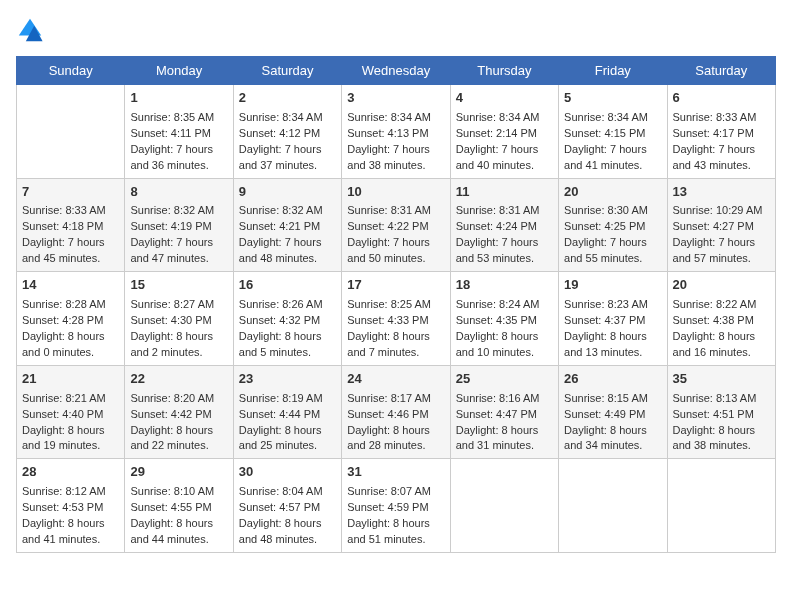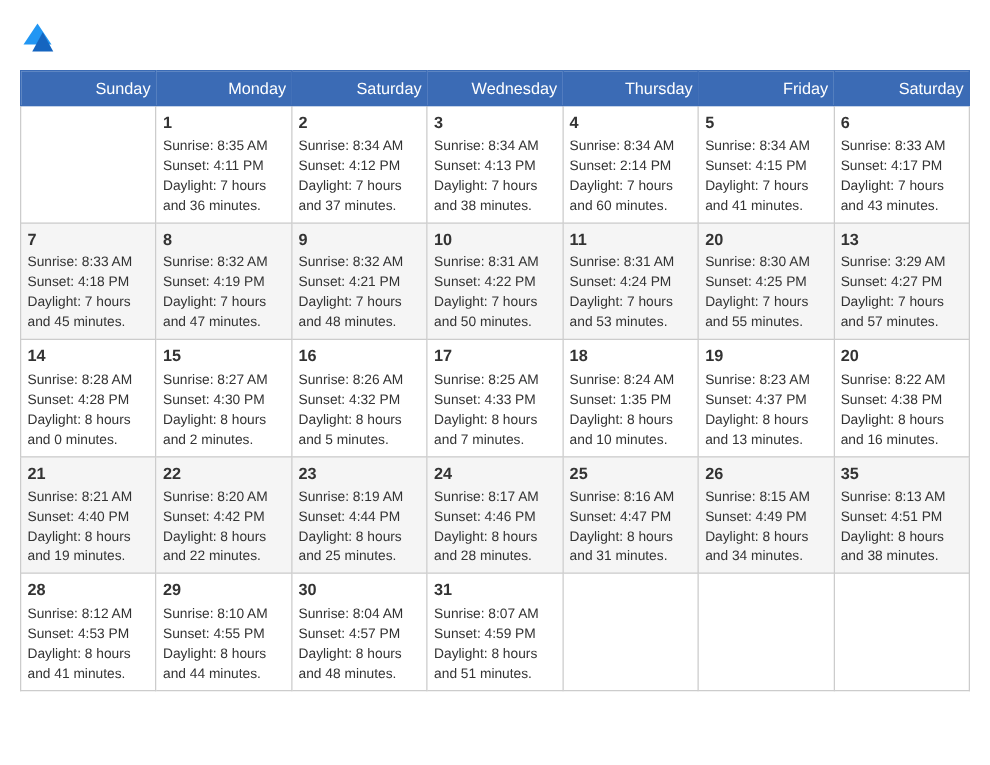--- a/index.html
+++ b/index.html
@@ -58,7 +58,7 @@
       background: #3b6bb5;
       color: #fff;
       padding: 6px 4px;
-      text-align: right;
+      text-align: center;
       font-size: 13px;
       font-weight: normal;
       border: 1px solid #3b6bb5;

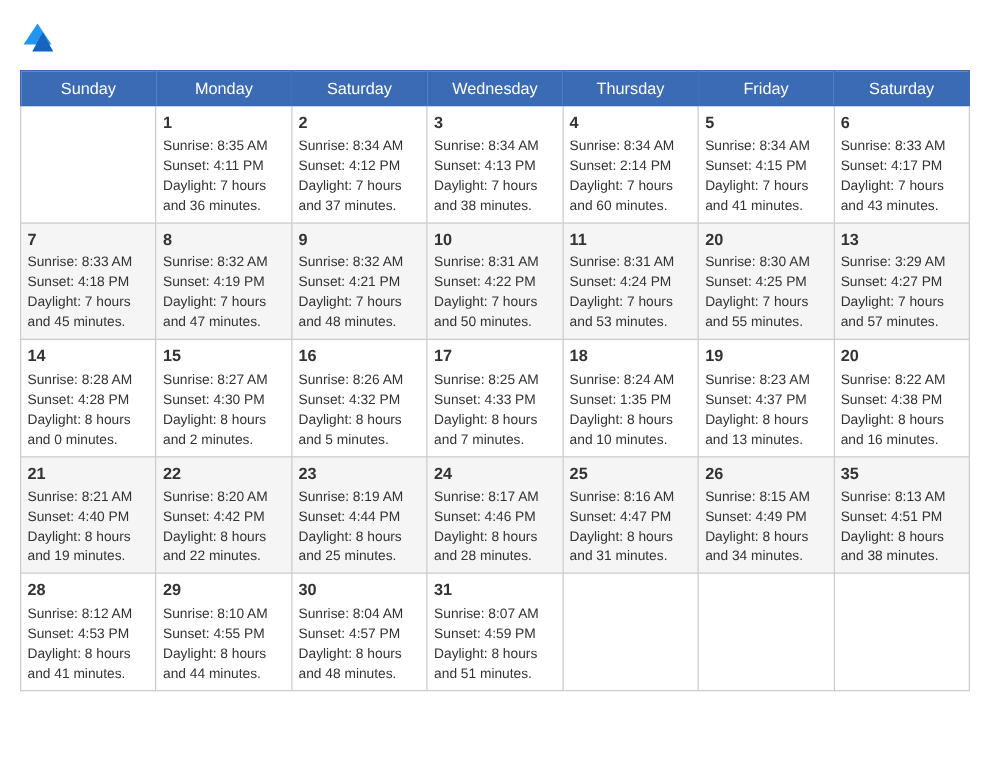--- a/index.html
+++ b/index.html
@@ -145,7 +145,7 @@
           <span class="day-number">4</span>
           <div>Sunrise: 8:34 AM</div>
           <div>Sunset: 2:14 PM</div>
-          <div>Daylight: 7 hours and 60 minutes.</div>
+          <div>Daylight: 7 hours and 40 minutes.</div>
         </td>
         <td>
           <span class="day-number">5</span>

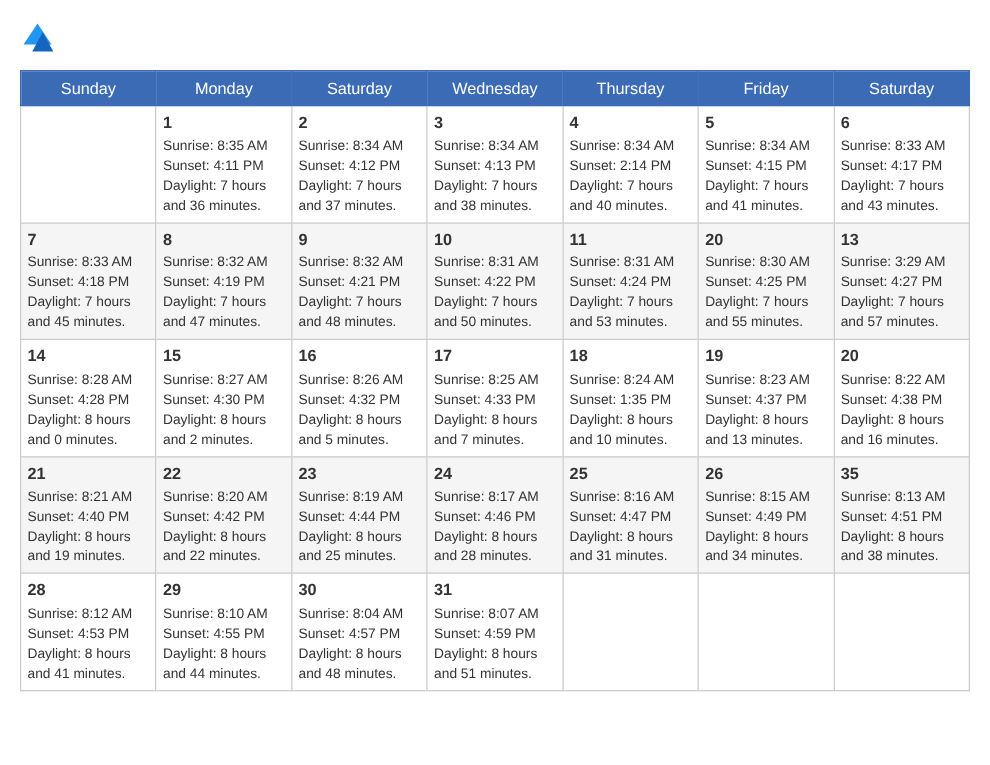--- a/index.html
+++ b/index.html
@@ -199,7 +199,7 @@
         </td>
         <td>
           <span class="day-number">13</span>
-          <div>Sunrise: 3:29 AM</div>
+          <div>Sunrise: 10:29 AM</div>
           <div>Sunset: 4:27 PM</div>
           <div>Daylight: 7 hours and 57 minutes.</div>
         </td>

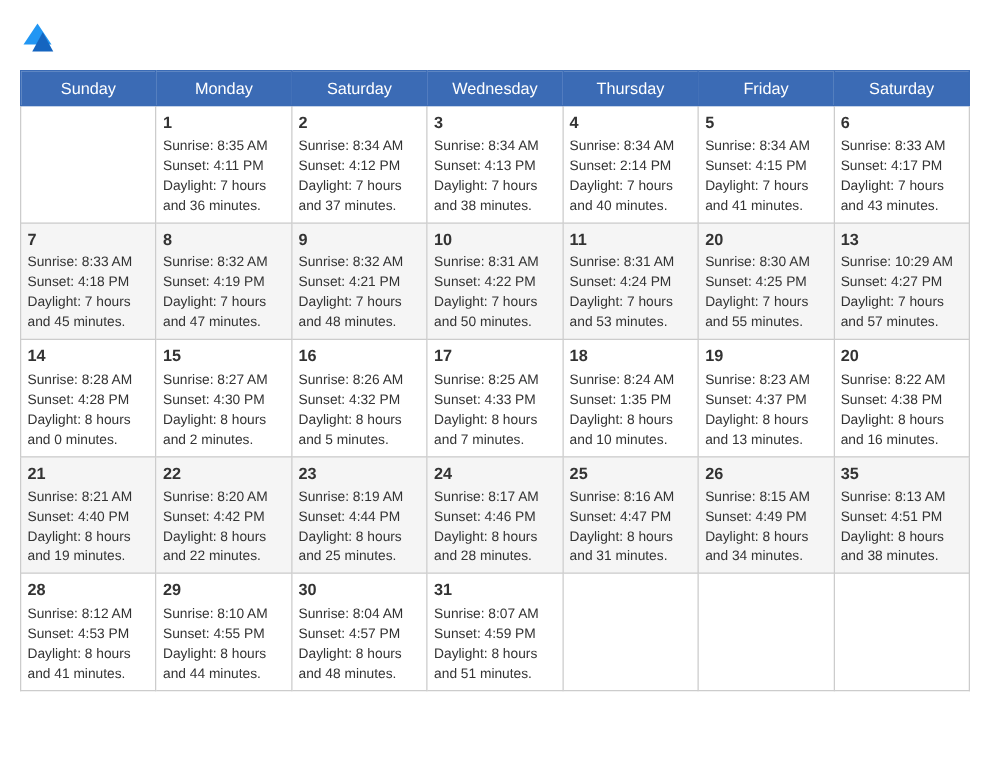--- a/index.html
+++ b/index.html
@@ -232,7 +232,7 @@
         <td>
           <span class="day-number">18</span>
           <div>Sunrise: 8:24 AM</div>
-          <div>Sunset: 1:35 PM</div>
+          <div>Sunset: 4:35 PM</div>
           <div>Daylight: 8 hours and 10 minutes.</div>
         </td>
         <td>

